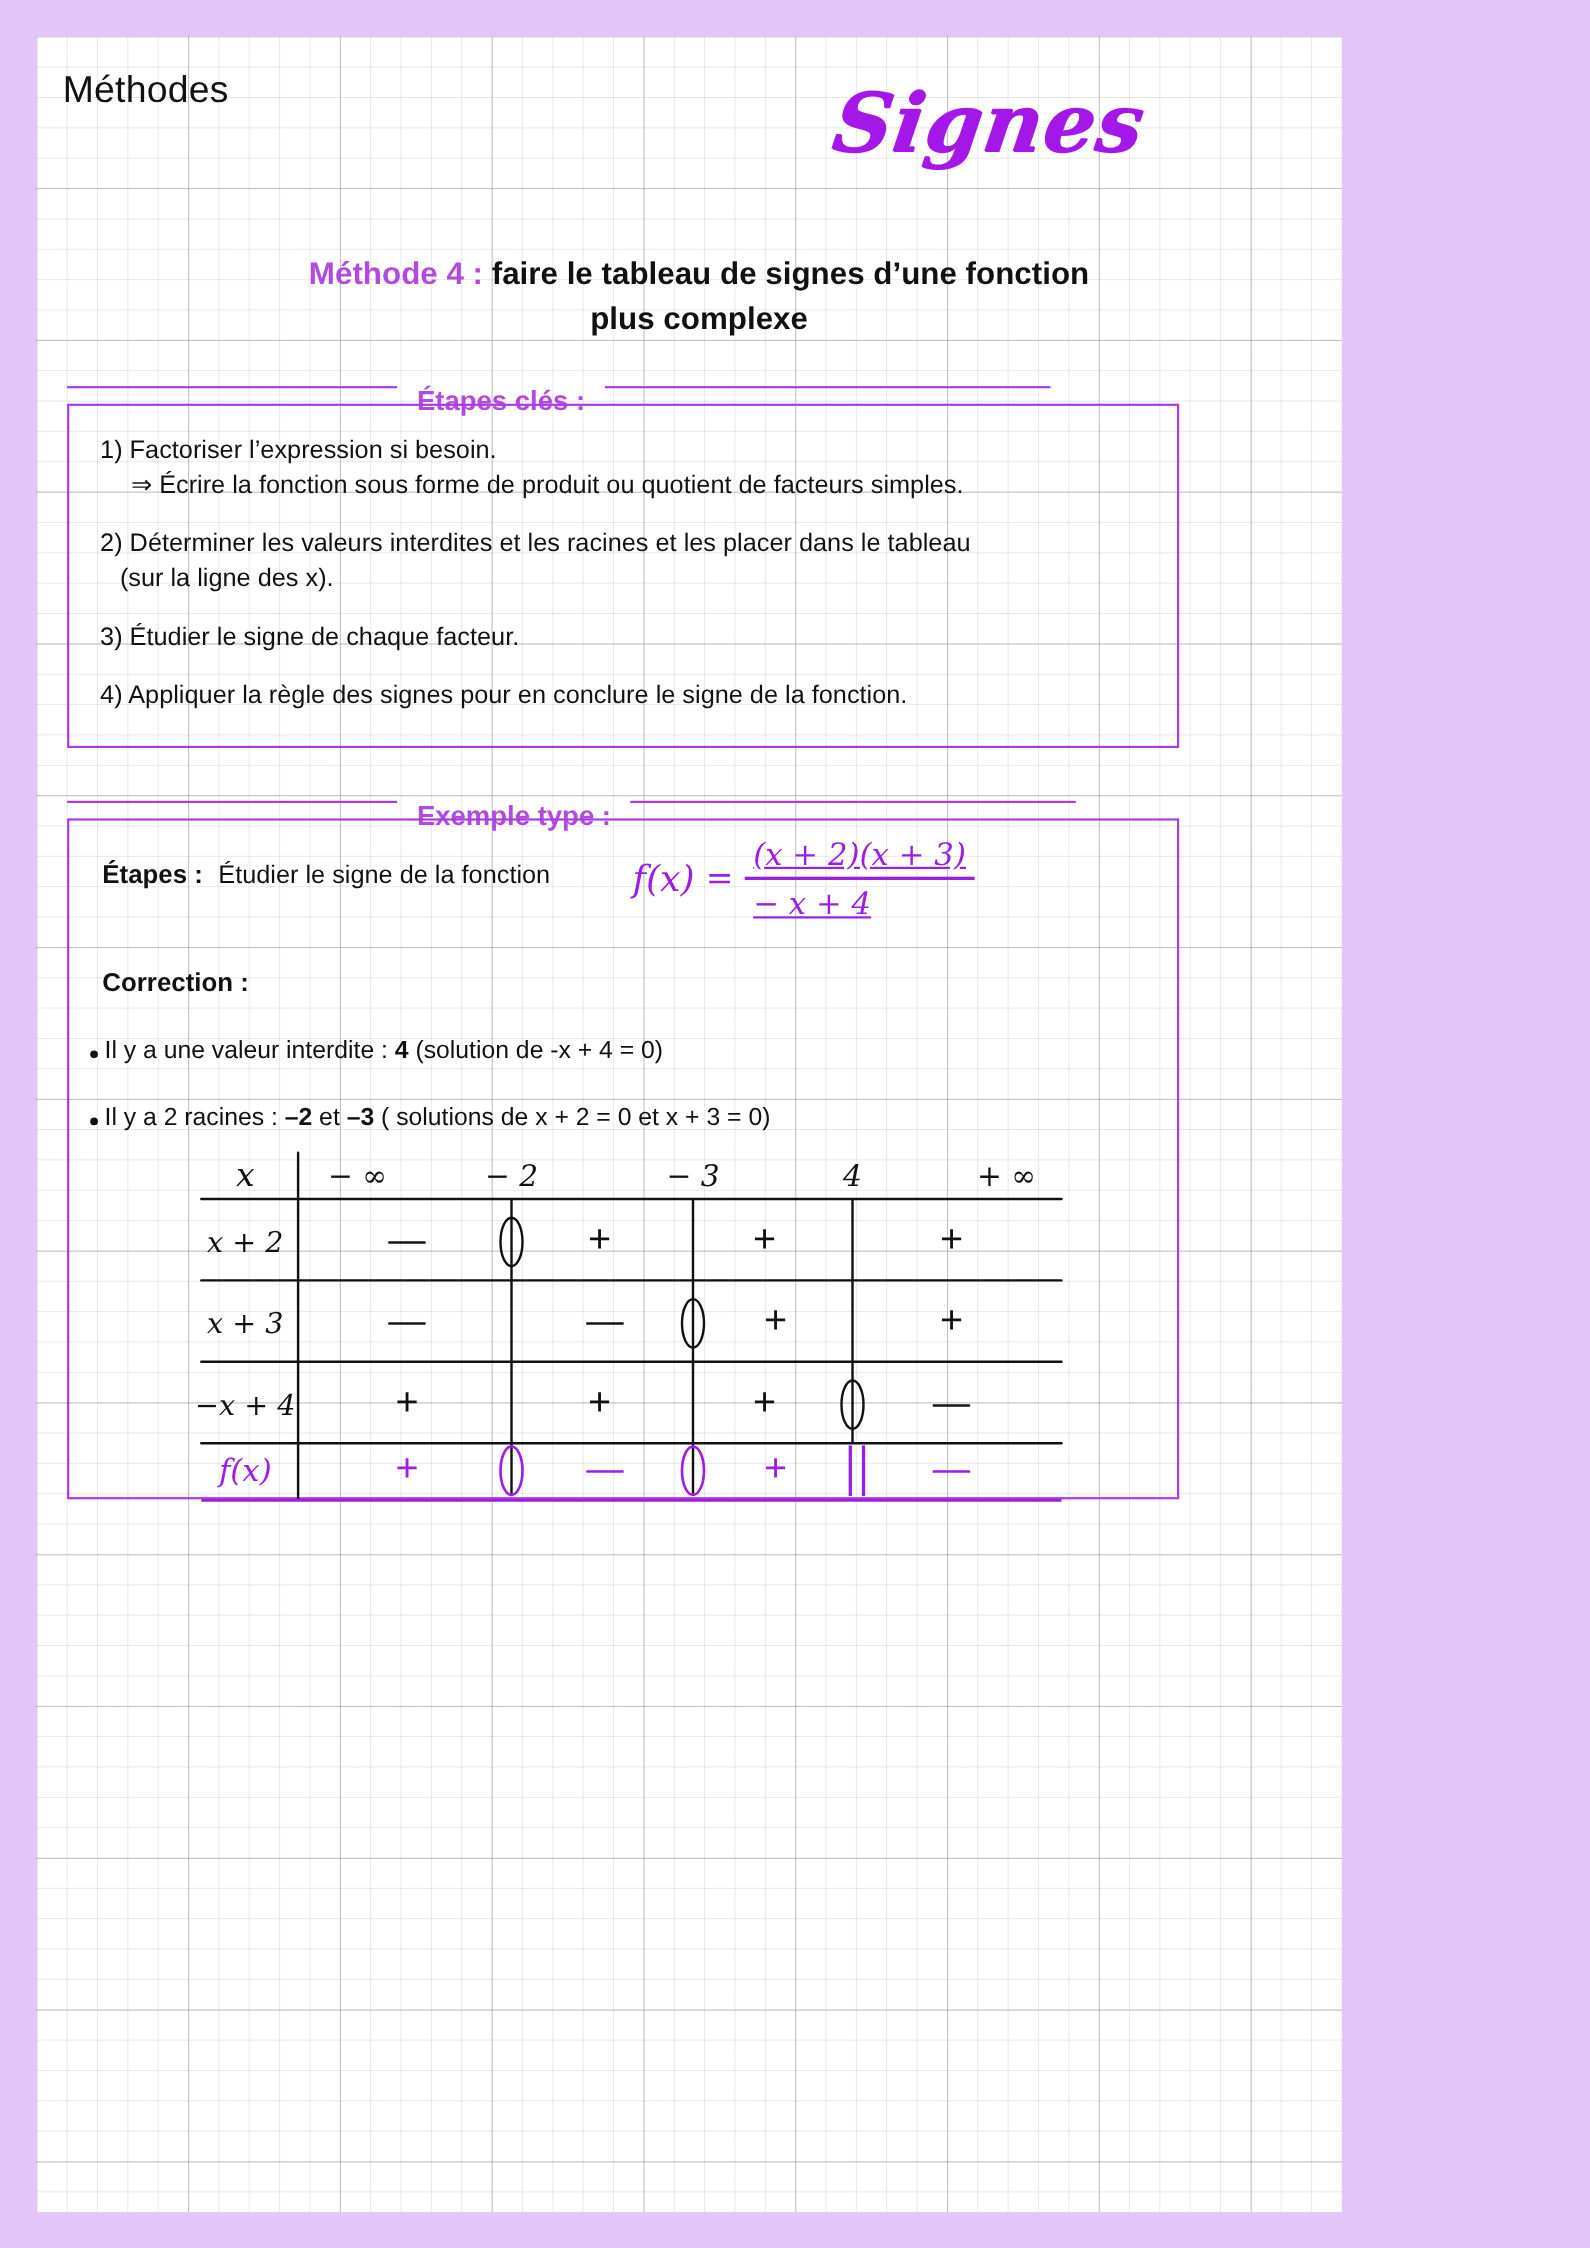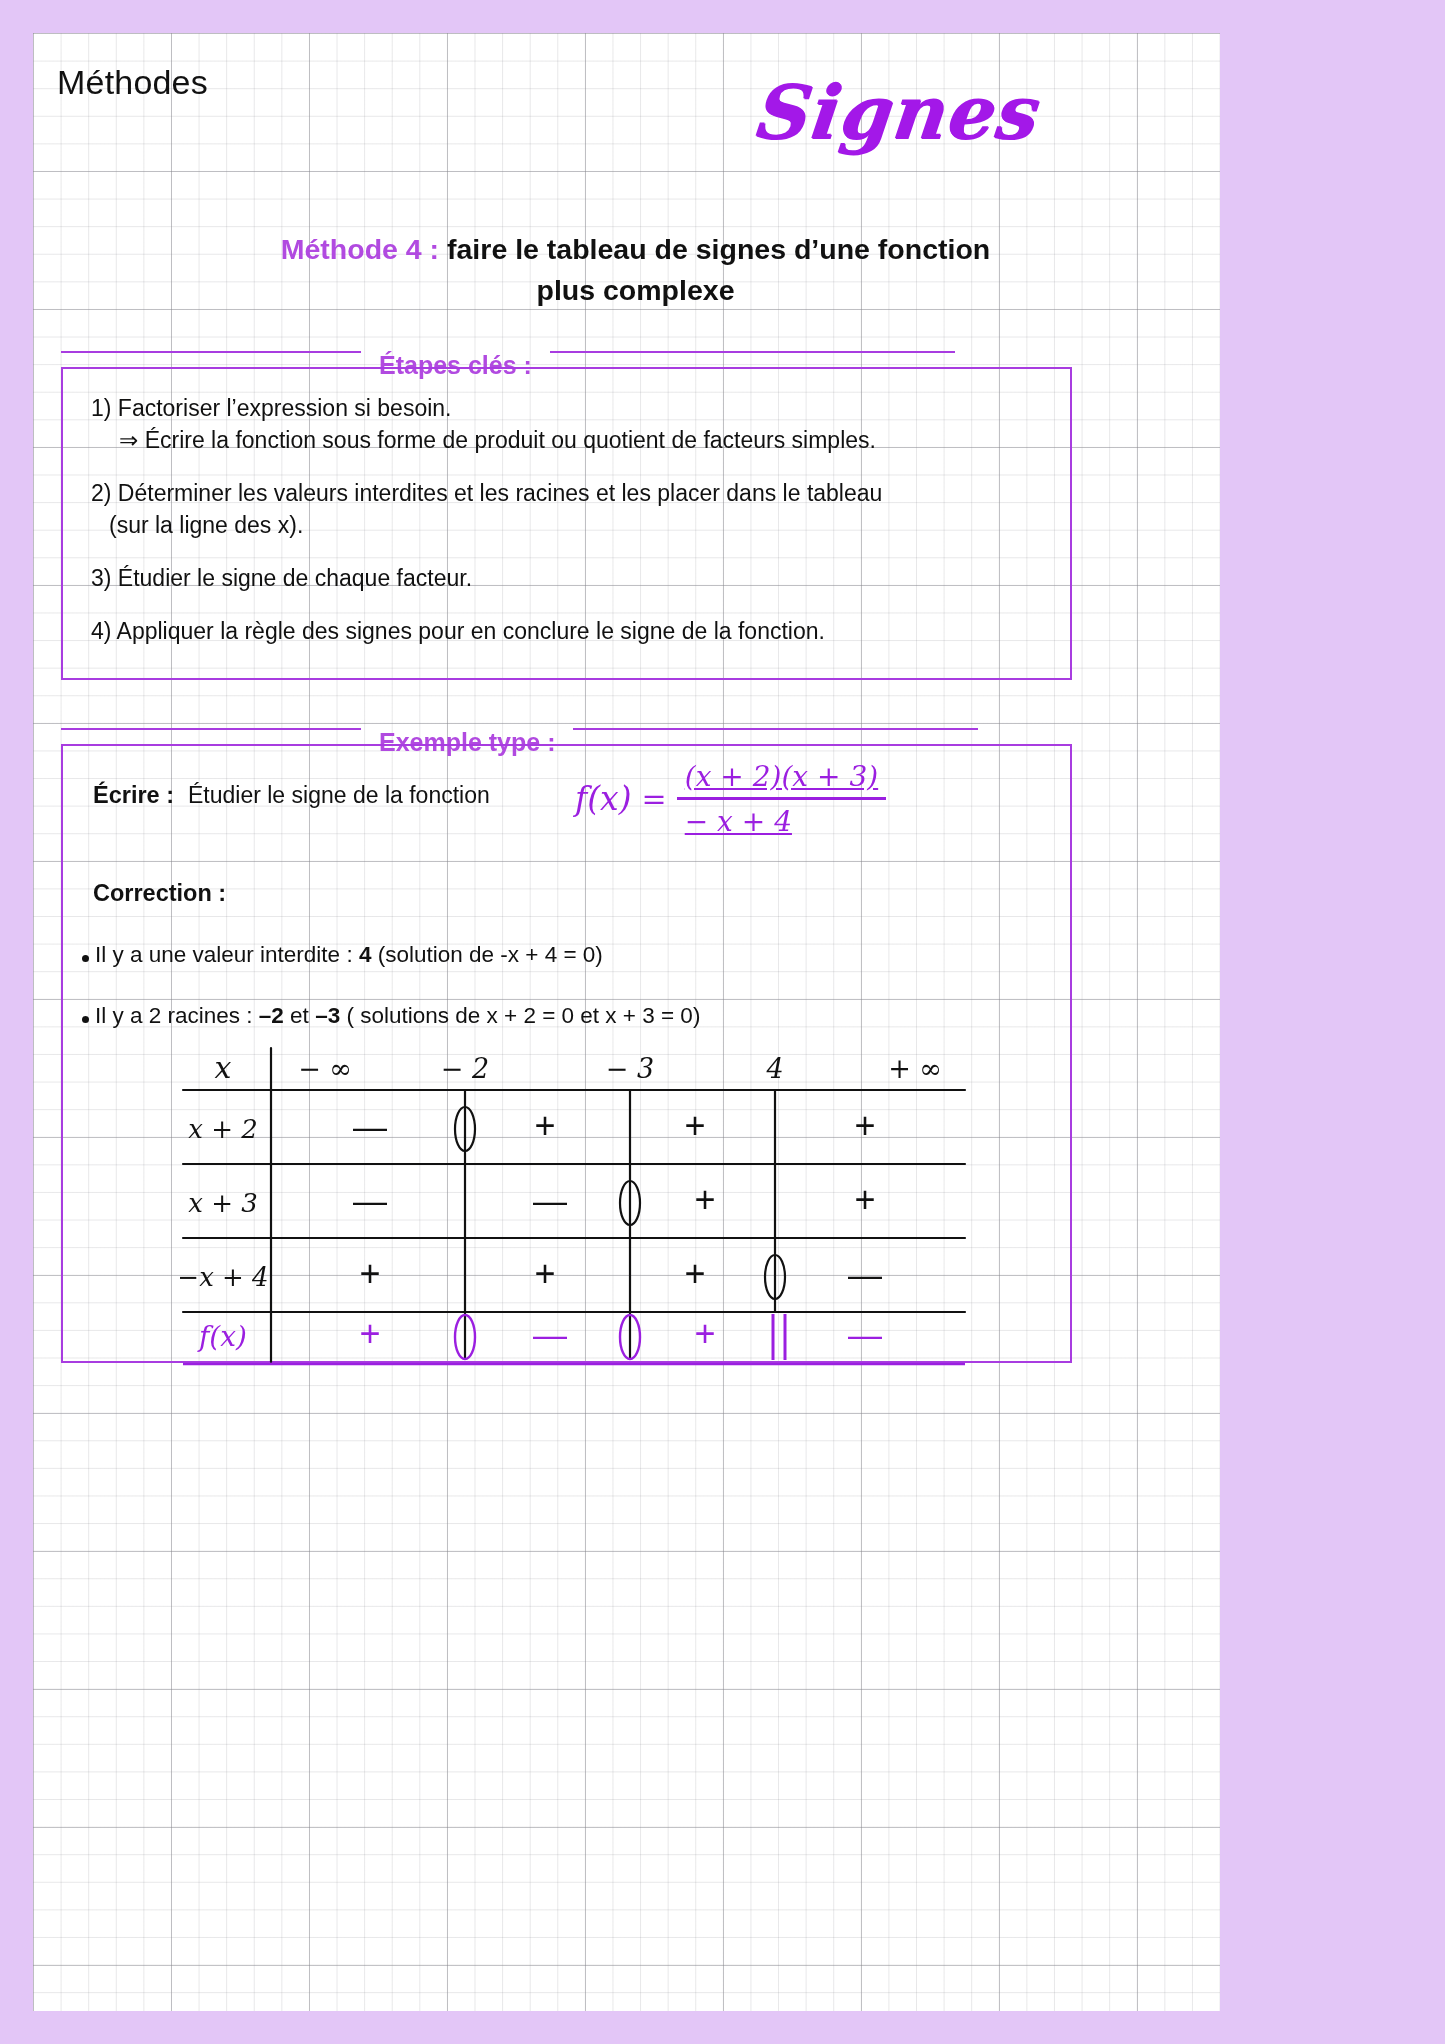--- a/index.html
+++ b/index.html
@@ -231,7 +231,7 @@
   <div class="box" style="left:28px; top:711px; width:1011px; height:619px;">
 
     <div id="enonce-row">
-      <span class="lbl">Écrire :</span>
+      <span class="lbl">Étapes :</span>
       <span>Étudier le signe de la fonction</span>
     </div>
 

